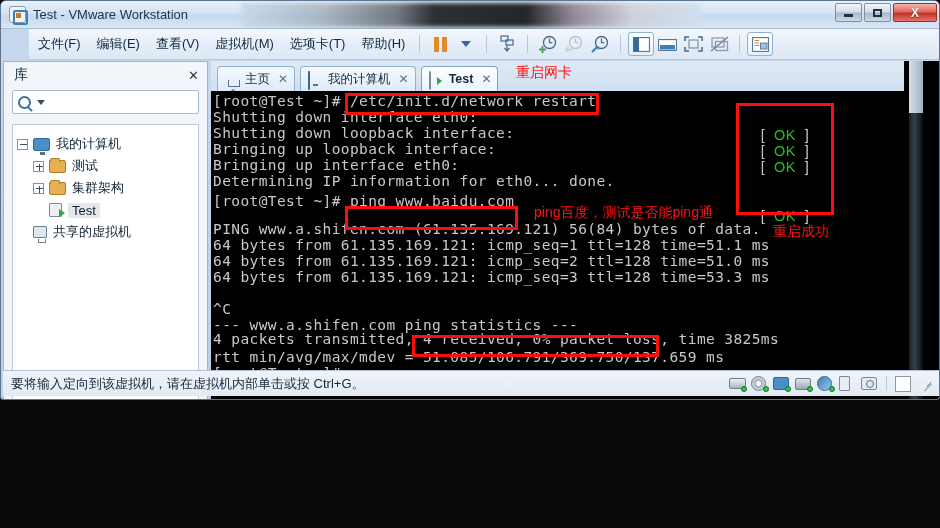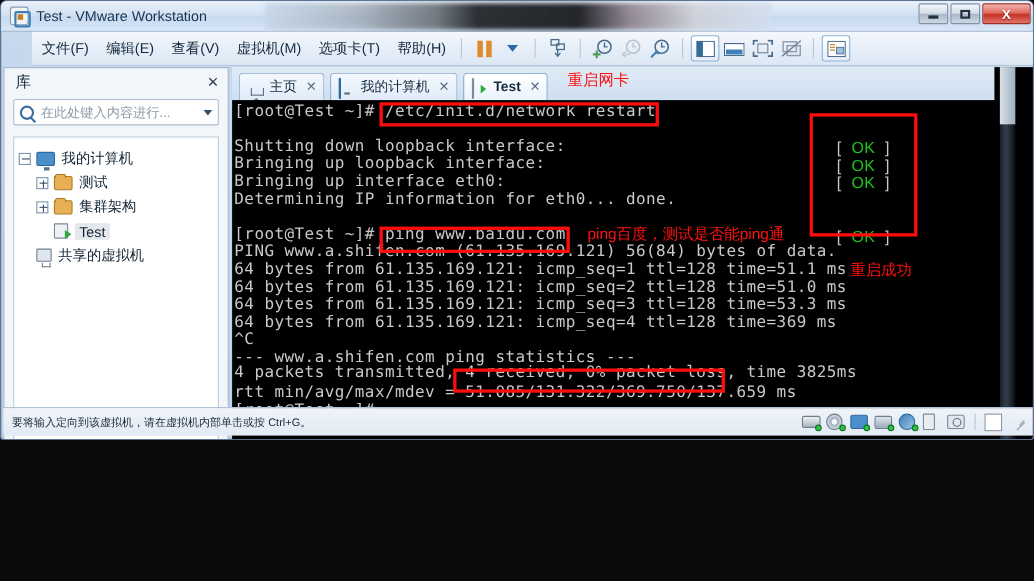--- a/index.html
+++ b/index.html
@@ -330,7 +330,6 @@
     </div>
     <div class="searchbox">
       <span class="s-icon"></span>
-      <span class="s-ph">在此处键入内容进行...</span>
       <span class="s-caret"></span>
     </div>
     <div class="tree">

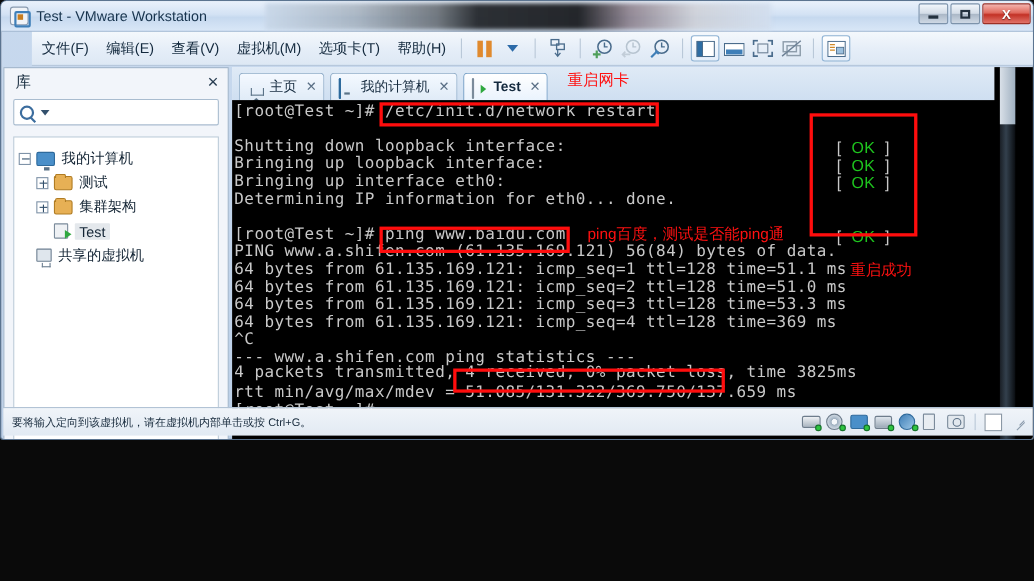--- a/index.html
+++ b/index.html
@@ -390,6 +390,7 @@
 
     <div class="term">
       <div class="tline" style="top:2px;">[root@Test ~]# /etc/init.d/network restart</div>
+      <div class="tline" style="top:18px;">Shutting down interface eth0:</div>
       <div class="tline" style="top:50px;">Bringing up loopback interface:</div>
       <div class="tline" style="top:34px;">Shutting down loopback interface:</div>
       <div class="tline" style="top:66px;">Bringing up interface eth0:</div>

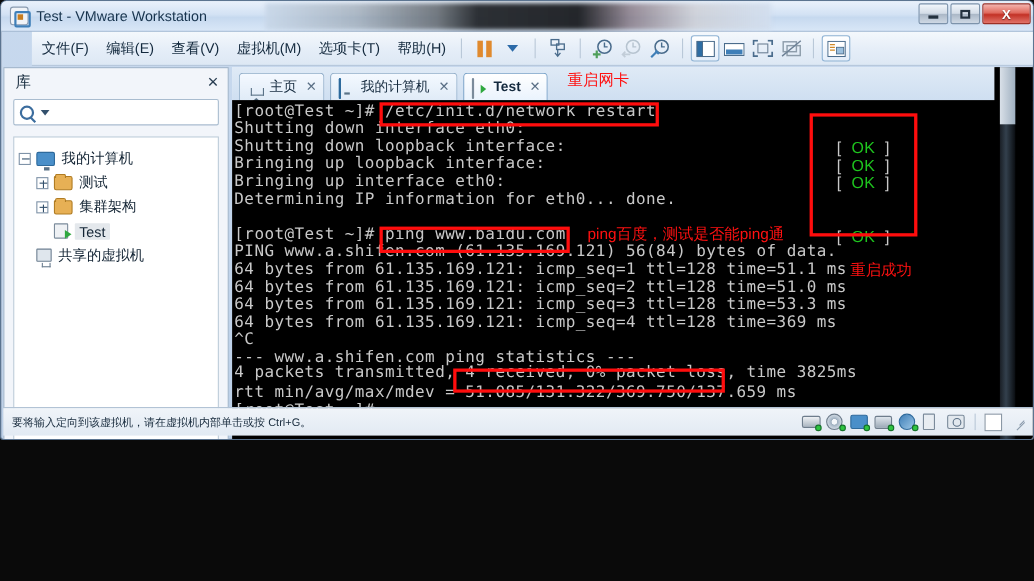--- a/index.html
+++ b/index.html
@@ -396,7 +396,7 @@
       <div class="tline" style="top:66px;">Bringing up interface eth0:</div>
       <div class="tline" style="top:82px;">Determining IP information for eth0... done.</div>
       <div class="tline" style="top:98px;"></div>
-      <div class="tline" style="top:114px;">[root@Test ~]# ping www.baidu.com</div>
+      <div class="tline" style="top:102px;">[root@Test ~]# ping www.baidu.com</div>
       <div class="tline" style="top:130px;">PING www.a.shifen.com (61.135.169.121) 56(84) bytes of data.</div>
       <div class="tline" style="top:146px;">64 bytes from 61.135.169.121: icmp_seq=1 ttl=128 time=51.1 ms</div>
       <div class="tline" style="top:162px;">64 bytes from 61.135.169.121: icmp_seq=2 ttl=128 time=51.0 ms</div>

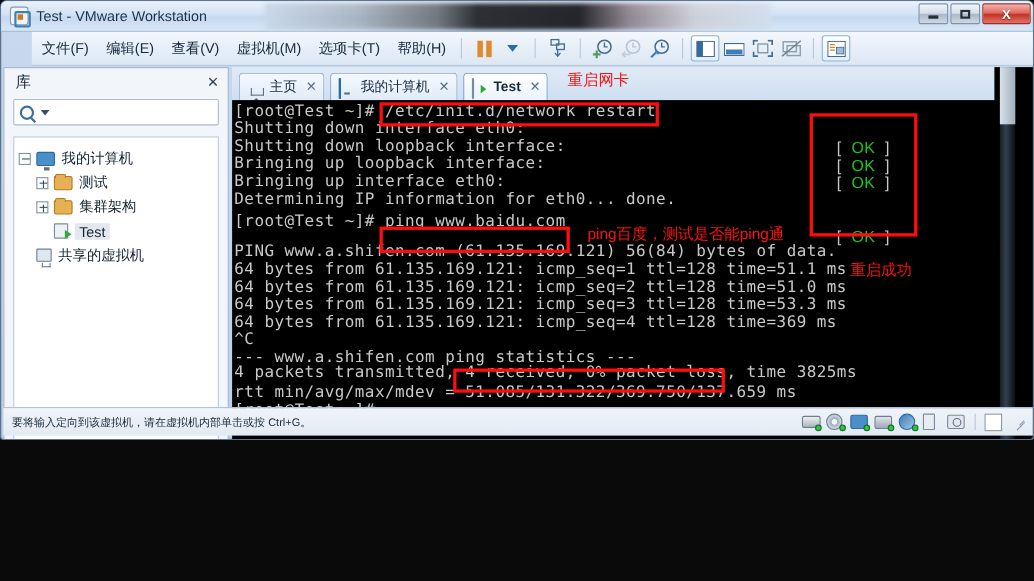--- a/index.html
+++ b/index.html
@@ -438,7 +438,7 @@
   <div class="rbox" style="left:411px;  top:334px; width:247px; height:22px;"></div>
 
   <div class="rtext" style="left:533px; top:203px;">ping百度，测试是否能ping通</div>
-  <div class="rtext" style="left:772px; top:236px;">重启成功</div>
+  <div class="rtext" style="left:772px; top:222px;">重启成功</div>
   <div class="rtext" style="left:604px; top:375px;">能ping通百度，测试成功</div>
 
   <div class="statusbar">

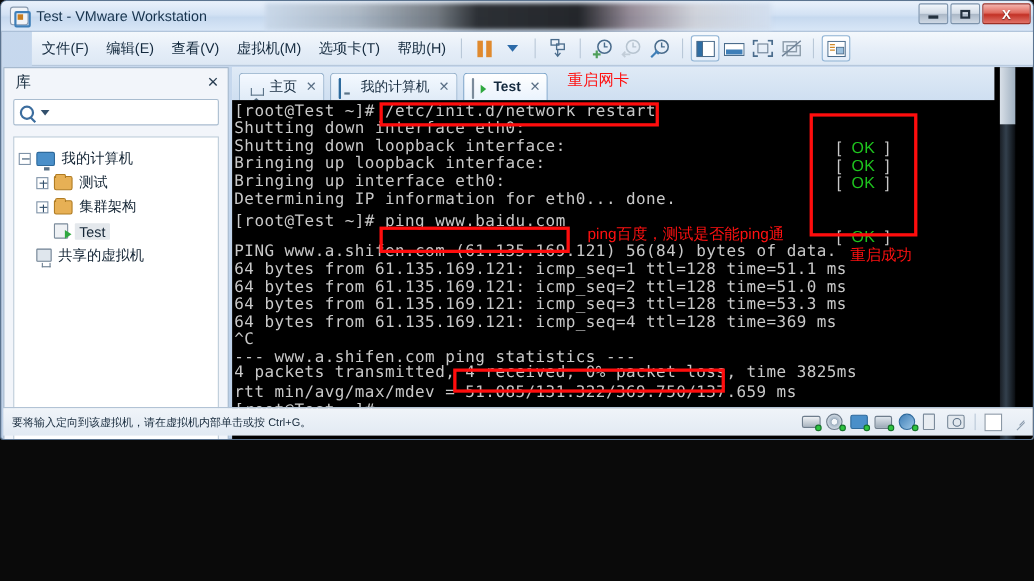--- a/index.html
+++ b/index.html
@@ -401,7 +401,6 @@
       <div class="tline" style="top:146px;">64 bytes from 61.135.169.121: icmp_seq=1 ttl=128 time=51.1 ms</div>
       <div class="tline" style="top:162px;">64 bytes from 61.135.169.121: icmp_seq=2 ttl=128 time=51.0 ms</div>
       <div class="tline" style="top:178px;">64 bytes from 61.135.169.121: icmp_seq=3 ttl=128 time=53.3 ms</div>
-      <div class="tline" style="top:194px;">64 bytes from 61.135.169.121: icmp_seq=4 ttl=128 time=369 ms</div>
       <div class="tline" style="top:210px;">^C</div>
       <div class="tline" style="top:226px;">--- www.a.shifen.com ping statistics ---</div>
       <div class="tline" style="top:240px;text-align:right;">4 packets transmitted, 4 received, 0% packet loss, time 3825ms</div>

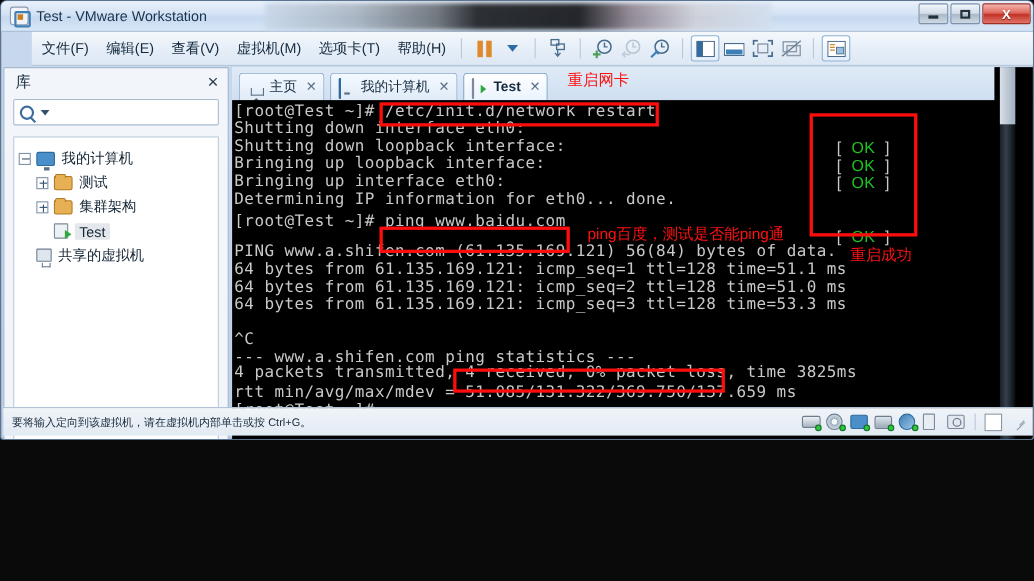--- a/index.html
+++ b/index.html
@@ -404,7 +404,7 @@
       <div class="tline" style="top:210px;">^C</div>
       <div class="tline" style="top:226px;">--- www.a.shifen.com ping statistics ---</div>
       <div class="tline" style="top:240px;text-align:right;">4 packets transmitted, 4 received, 0% packet loss, time 3825ms</div>
-      <div class="tline" style="top:258px;">rtt min/avg/max/mdev = 51.085/131.322/369.750/137.659 ms</div>
+      <div class="tline" style="top:258px;">rtt min/avg/max/mdev = 51.085/106.791/369.750/137.659 ms</div>
       <div class="tline" style="top:274px;">[root@Test ~]# _</div>
     </div>
 

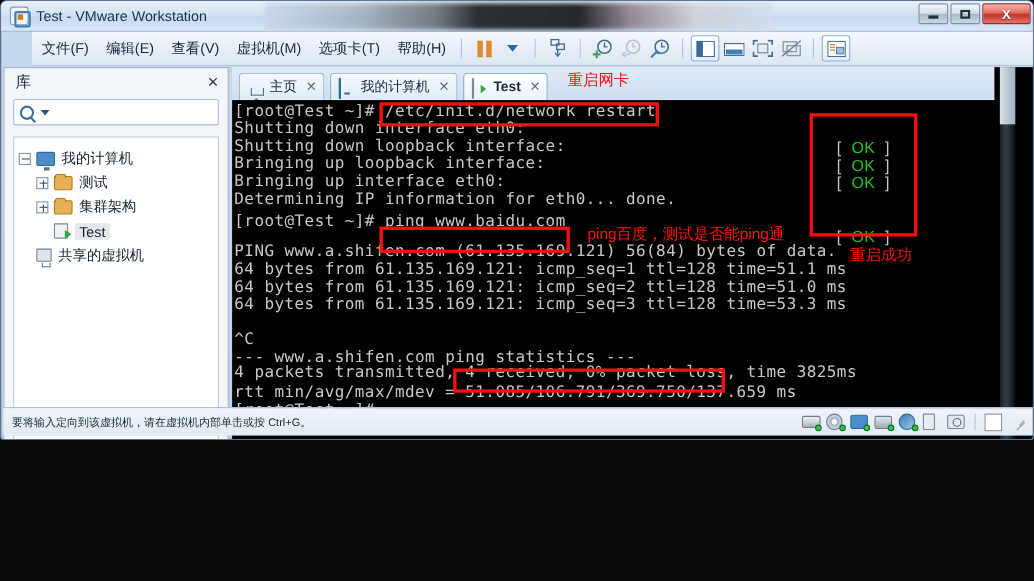--- a/index.html
+++ b/index.html
@@ -179,7 +179,7 @@
     background:linear-gradient(180deg,#f0f4f9 0%, #e2eaf3 100%);
     border-top:1px solid #b2c3d5; display:flex; align-items:center; justify-content:space-between;
     padding:0 6px 0 8px; }
-  .status-text { font-size:10px; color:#16293b; white-space:nowrap; }
+  .status-text { font-size:13px; color:#16293b; white-space:nowrap; }
   .dev-icons { display:flex; align-items:center; gap:5px; }
   .dev { width:17px; height:15px; position:relative; }
   .dev .led { position:absolute; right:-1px; bottom:-1px; width:6px; height:6px;

